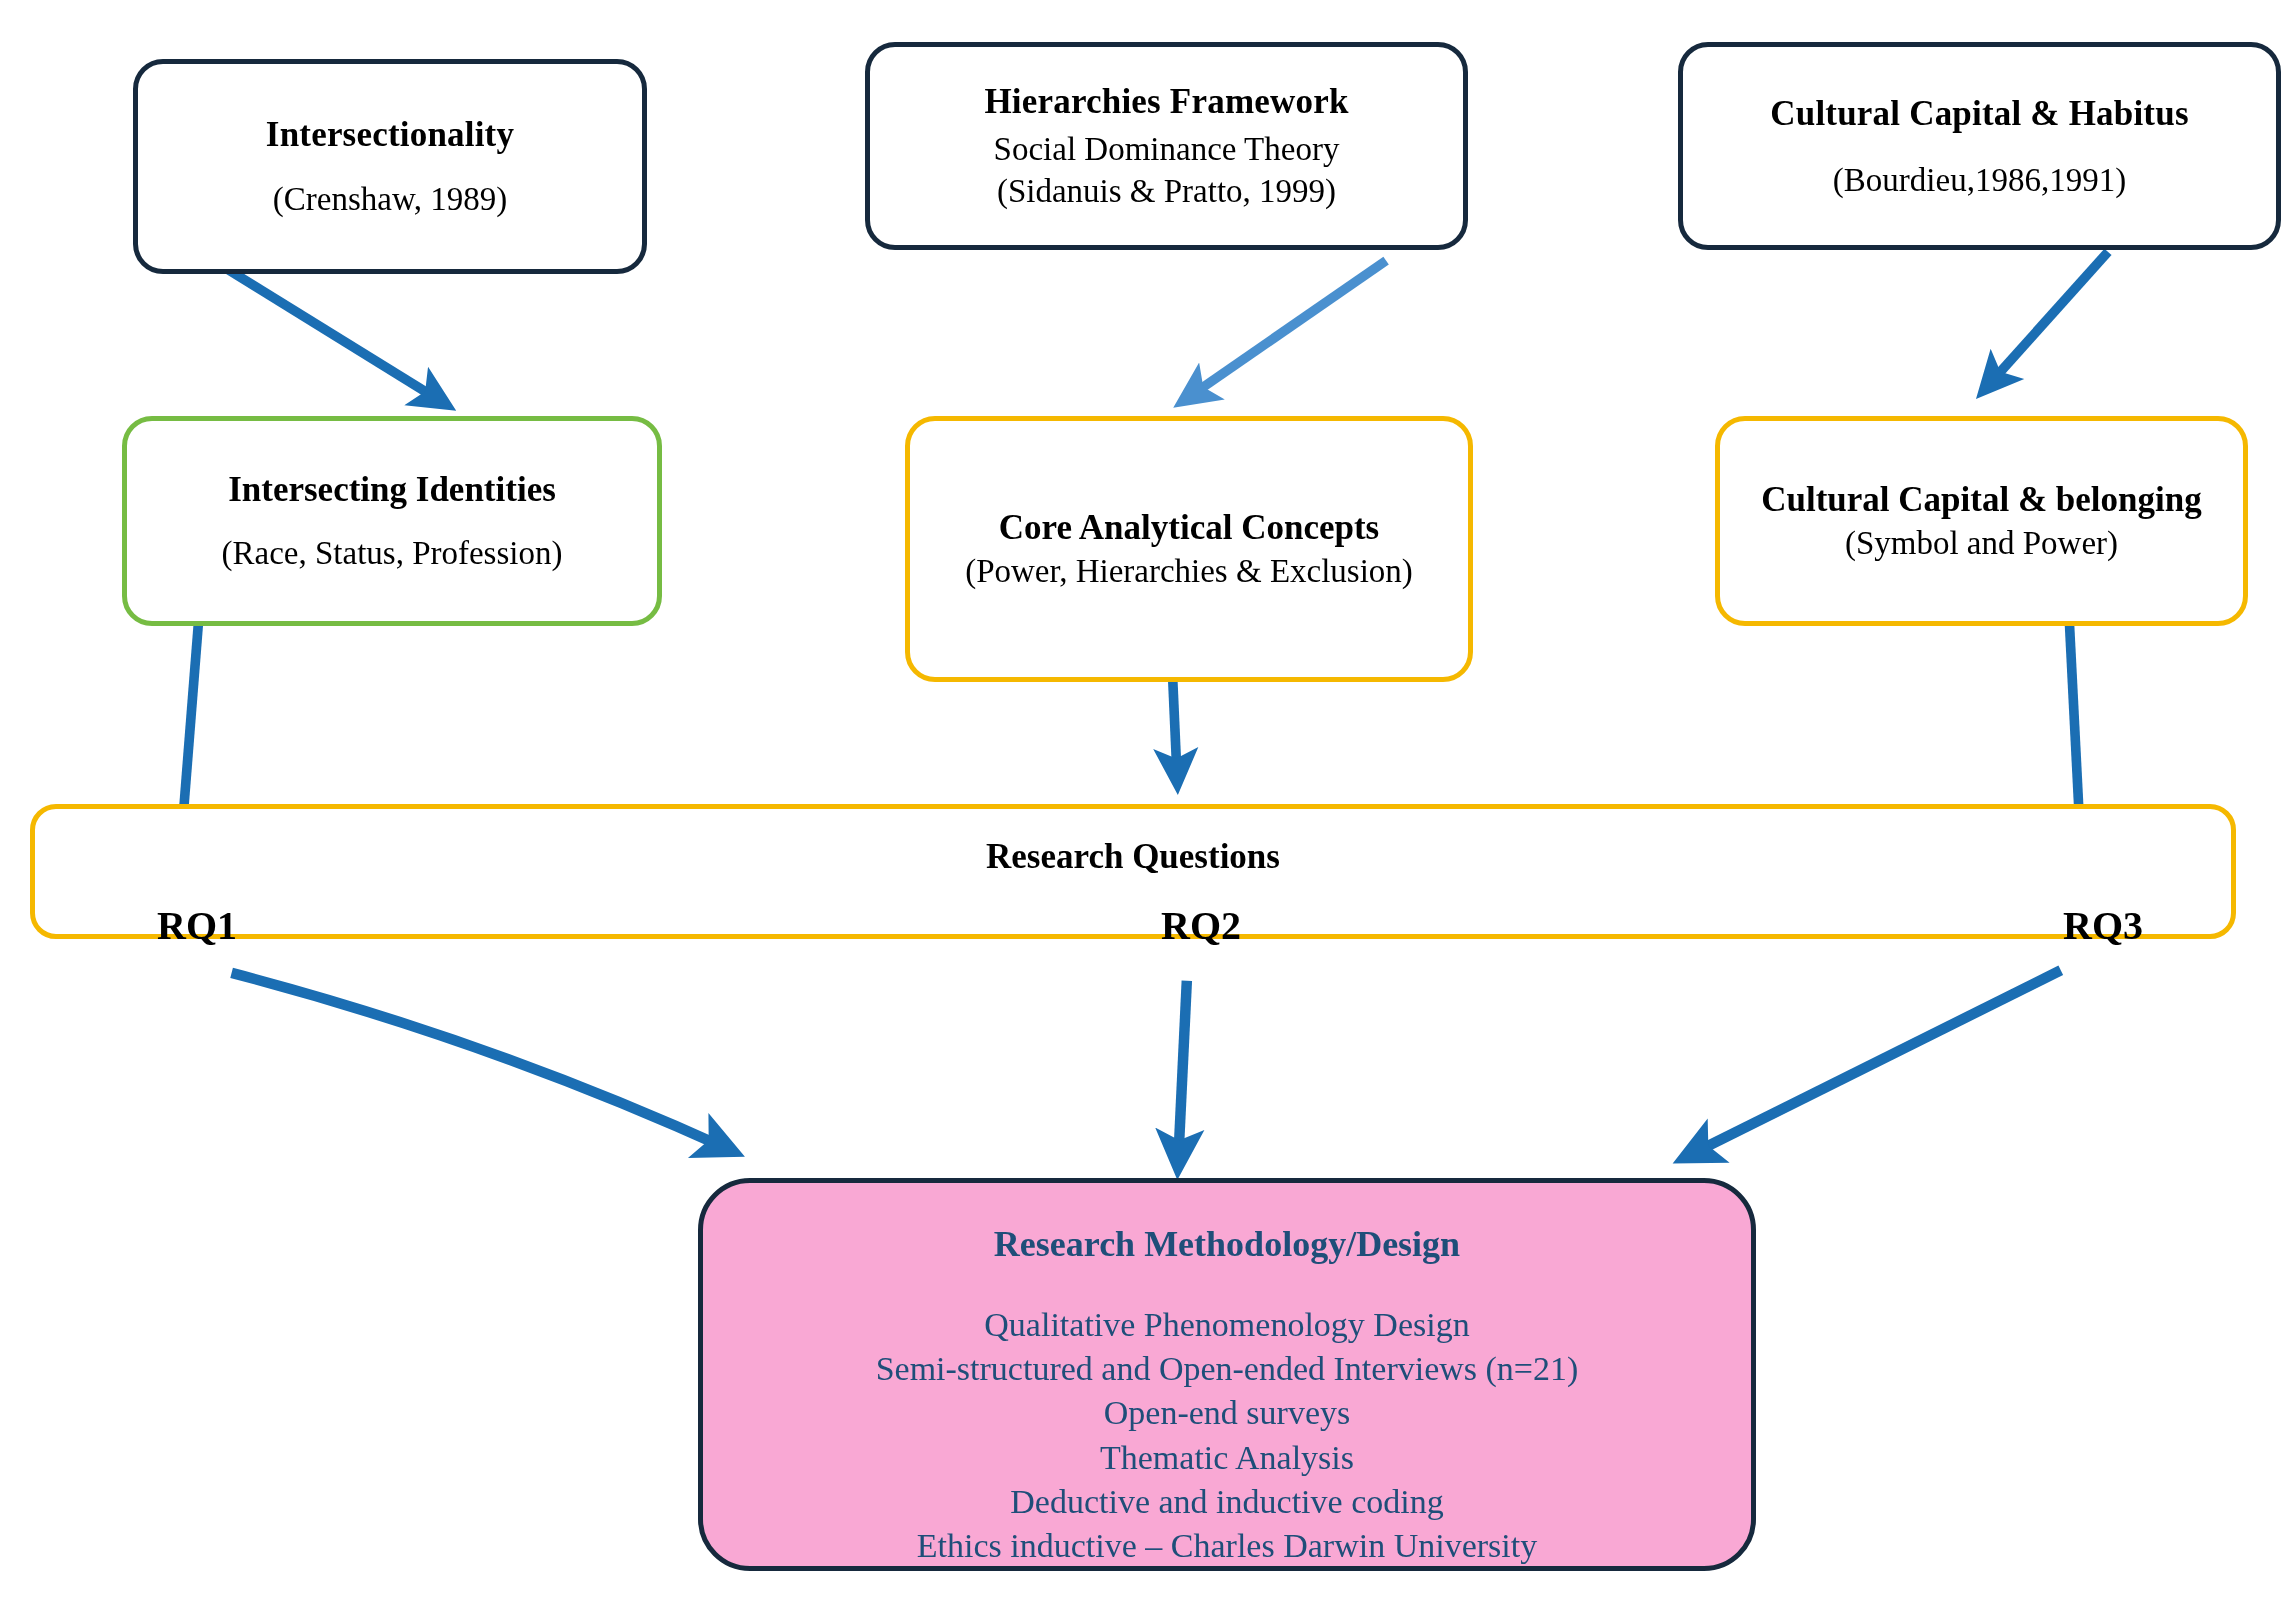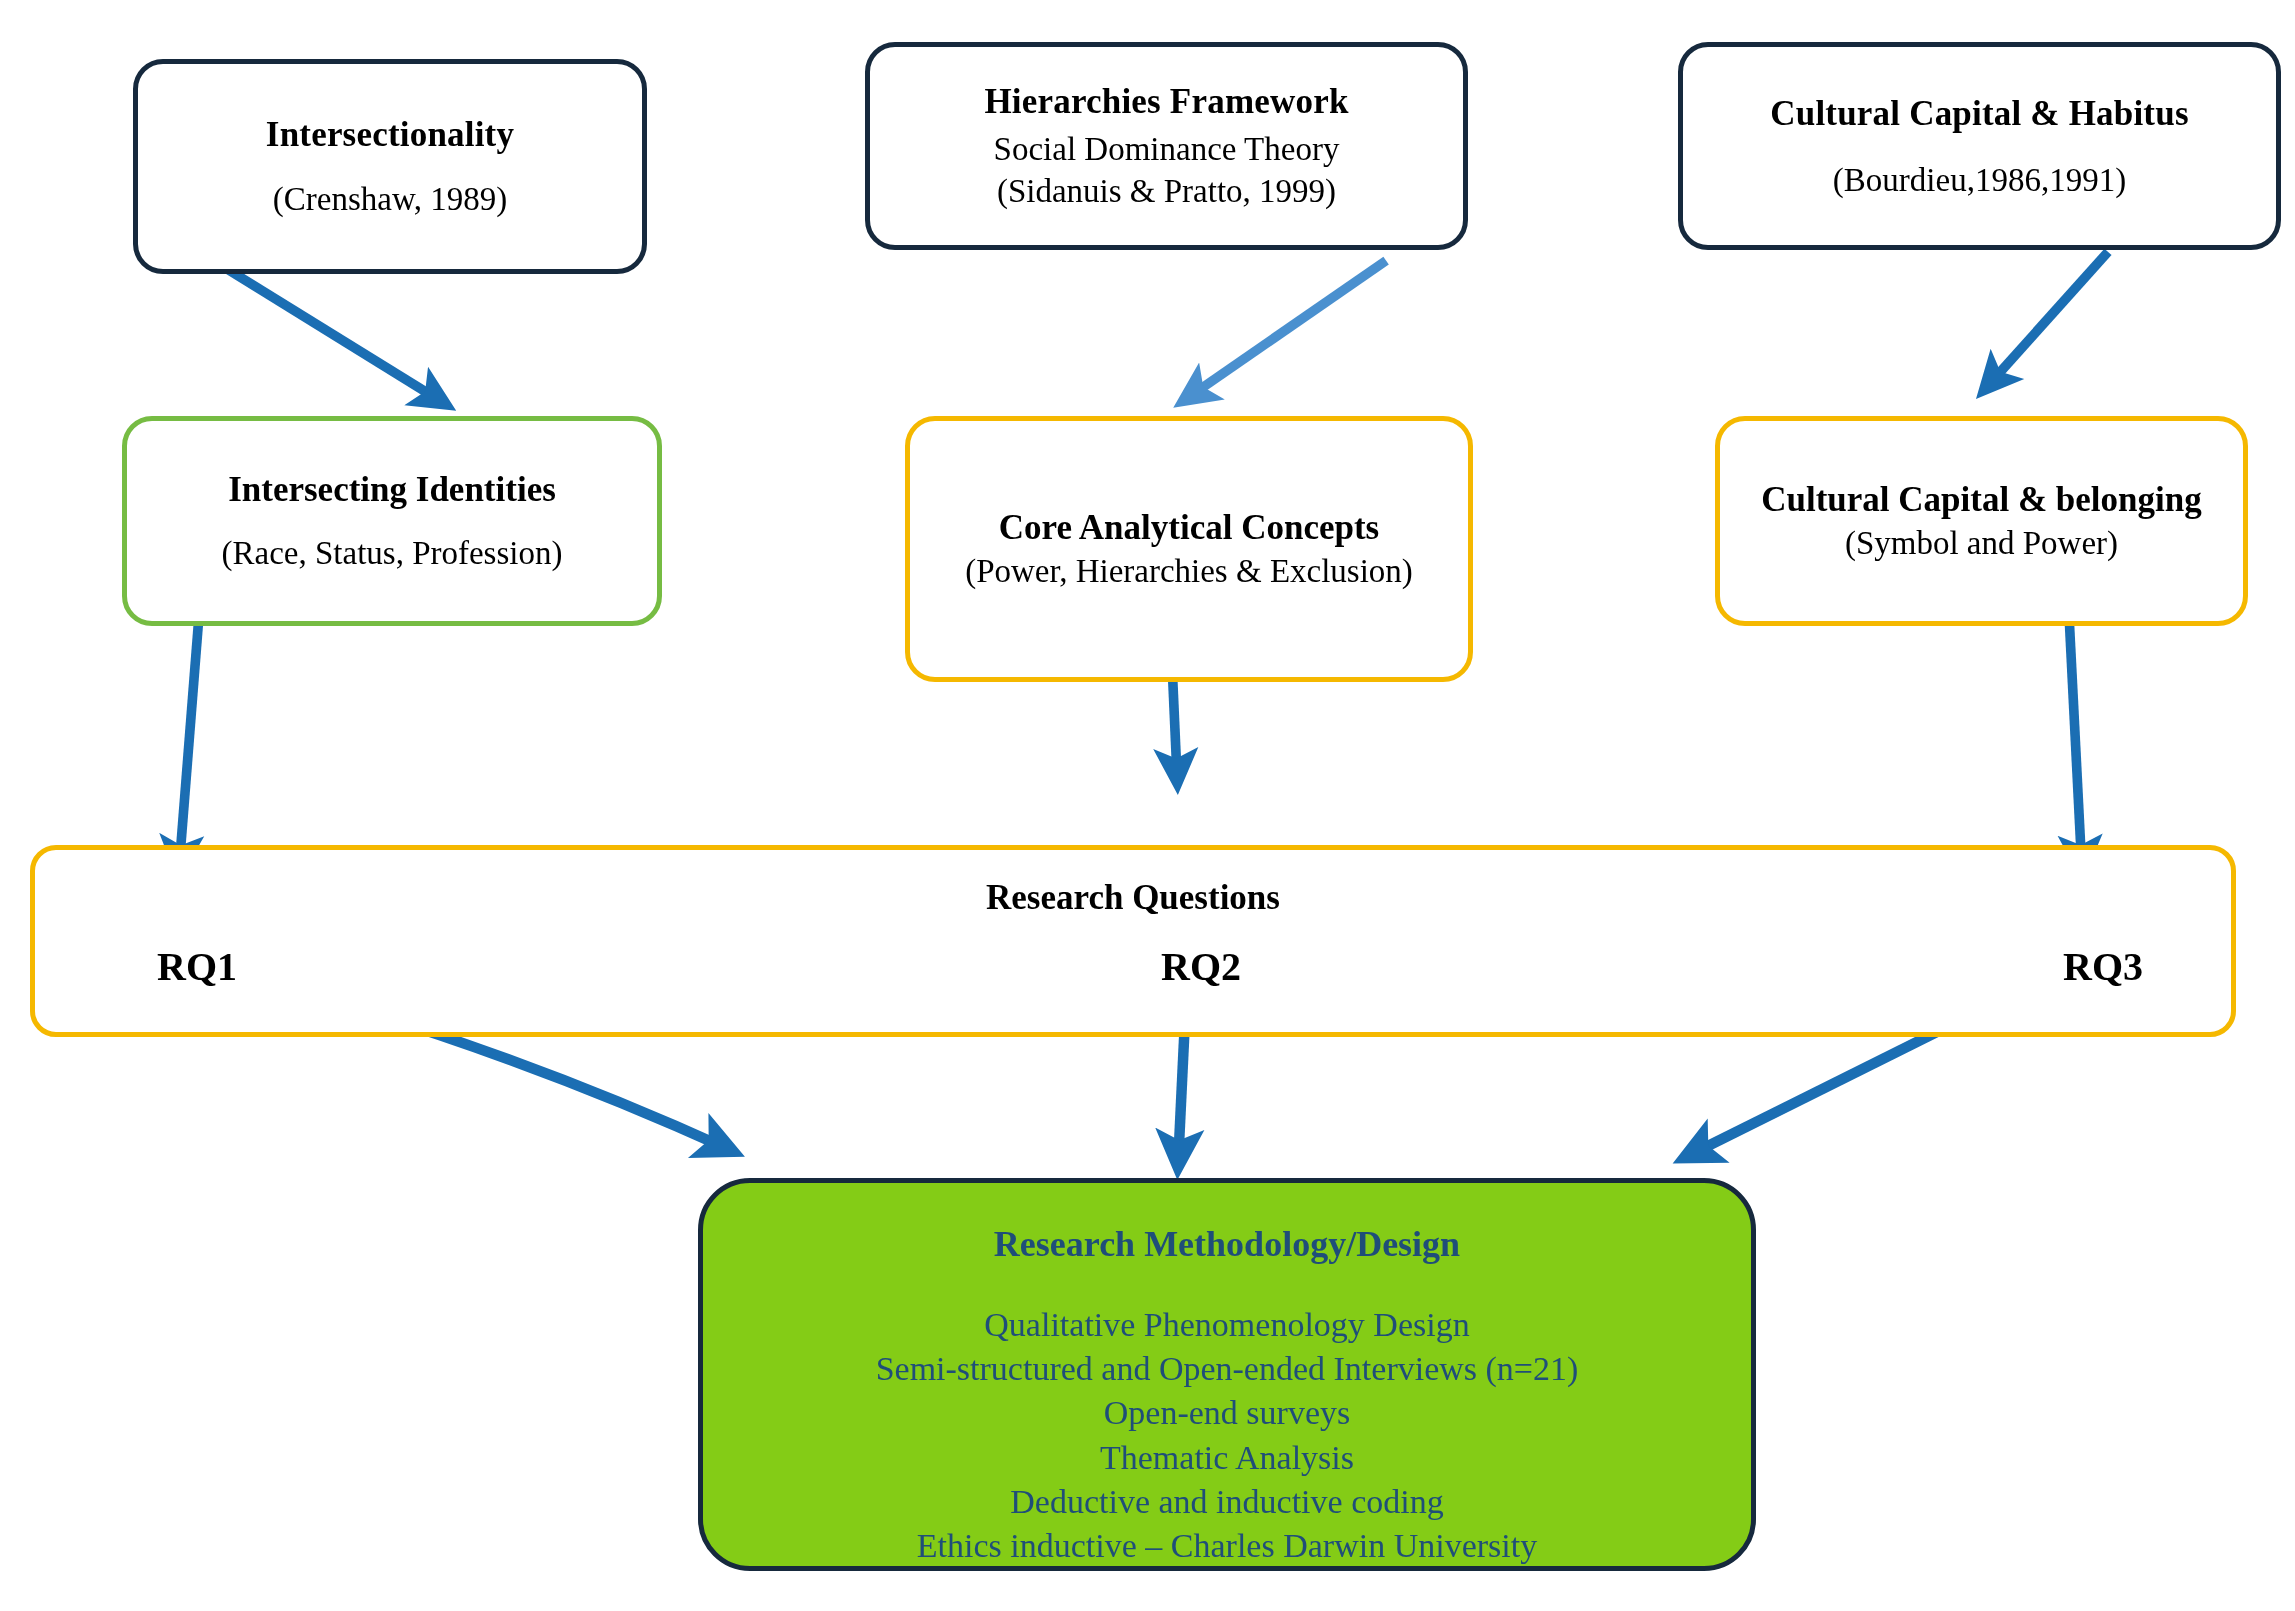--- a/index.html
+++ b/index.html
@@ -178,7 +178,7 @@
     <div class="sub" style="margin-top:5.2px;">(Symbol and Power)</div>
   </div>
 
-  <div id="rq-bar" style="left:30px; top:804px; width:2206px; height:192px;margin-top:41px;">
+  <div id="rq-bar" style="left:30px; top:804px; width:2206px; height:135px;">
     <div id="rq-title" style="top:28px;">Research Questions</div>
     <div class="rq-label" style="left:122px; top:93px;">RQ1</div>
     <div class="rq-label" style="left:1126px; top:93px;">RQ2</div>

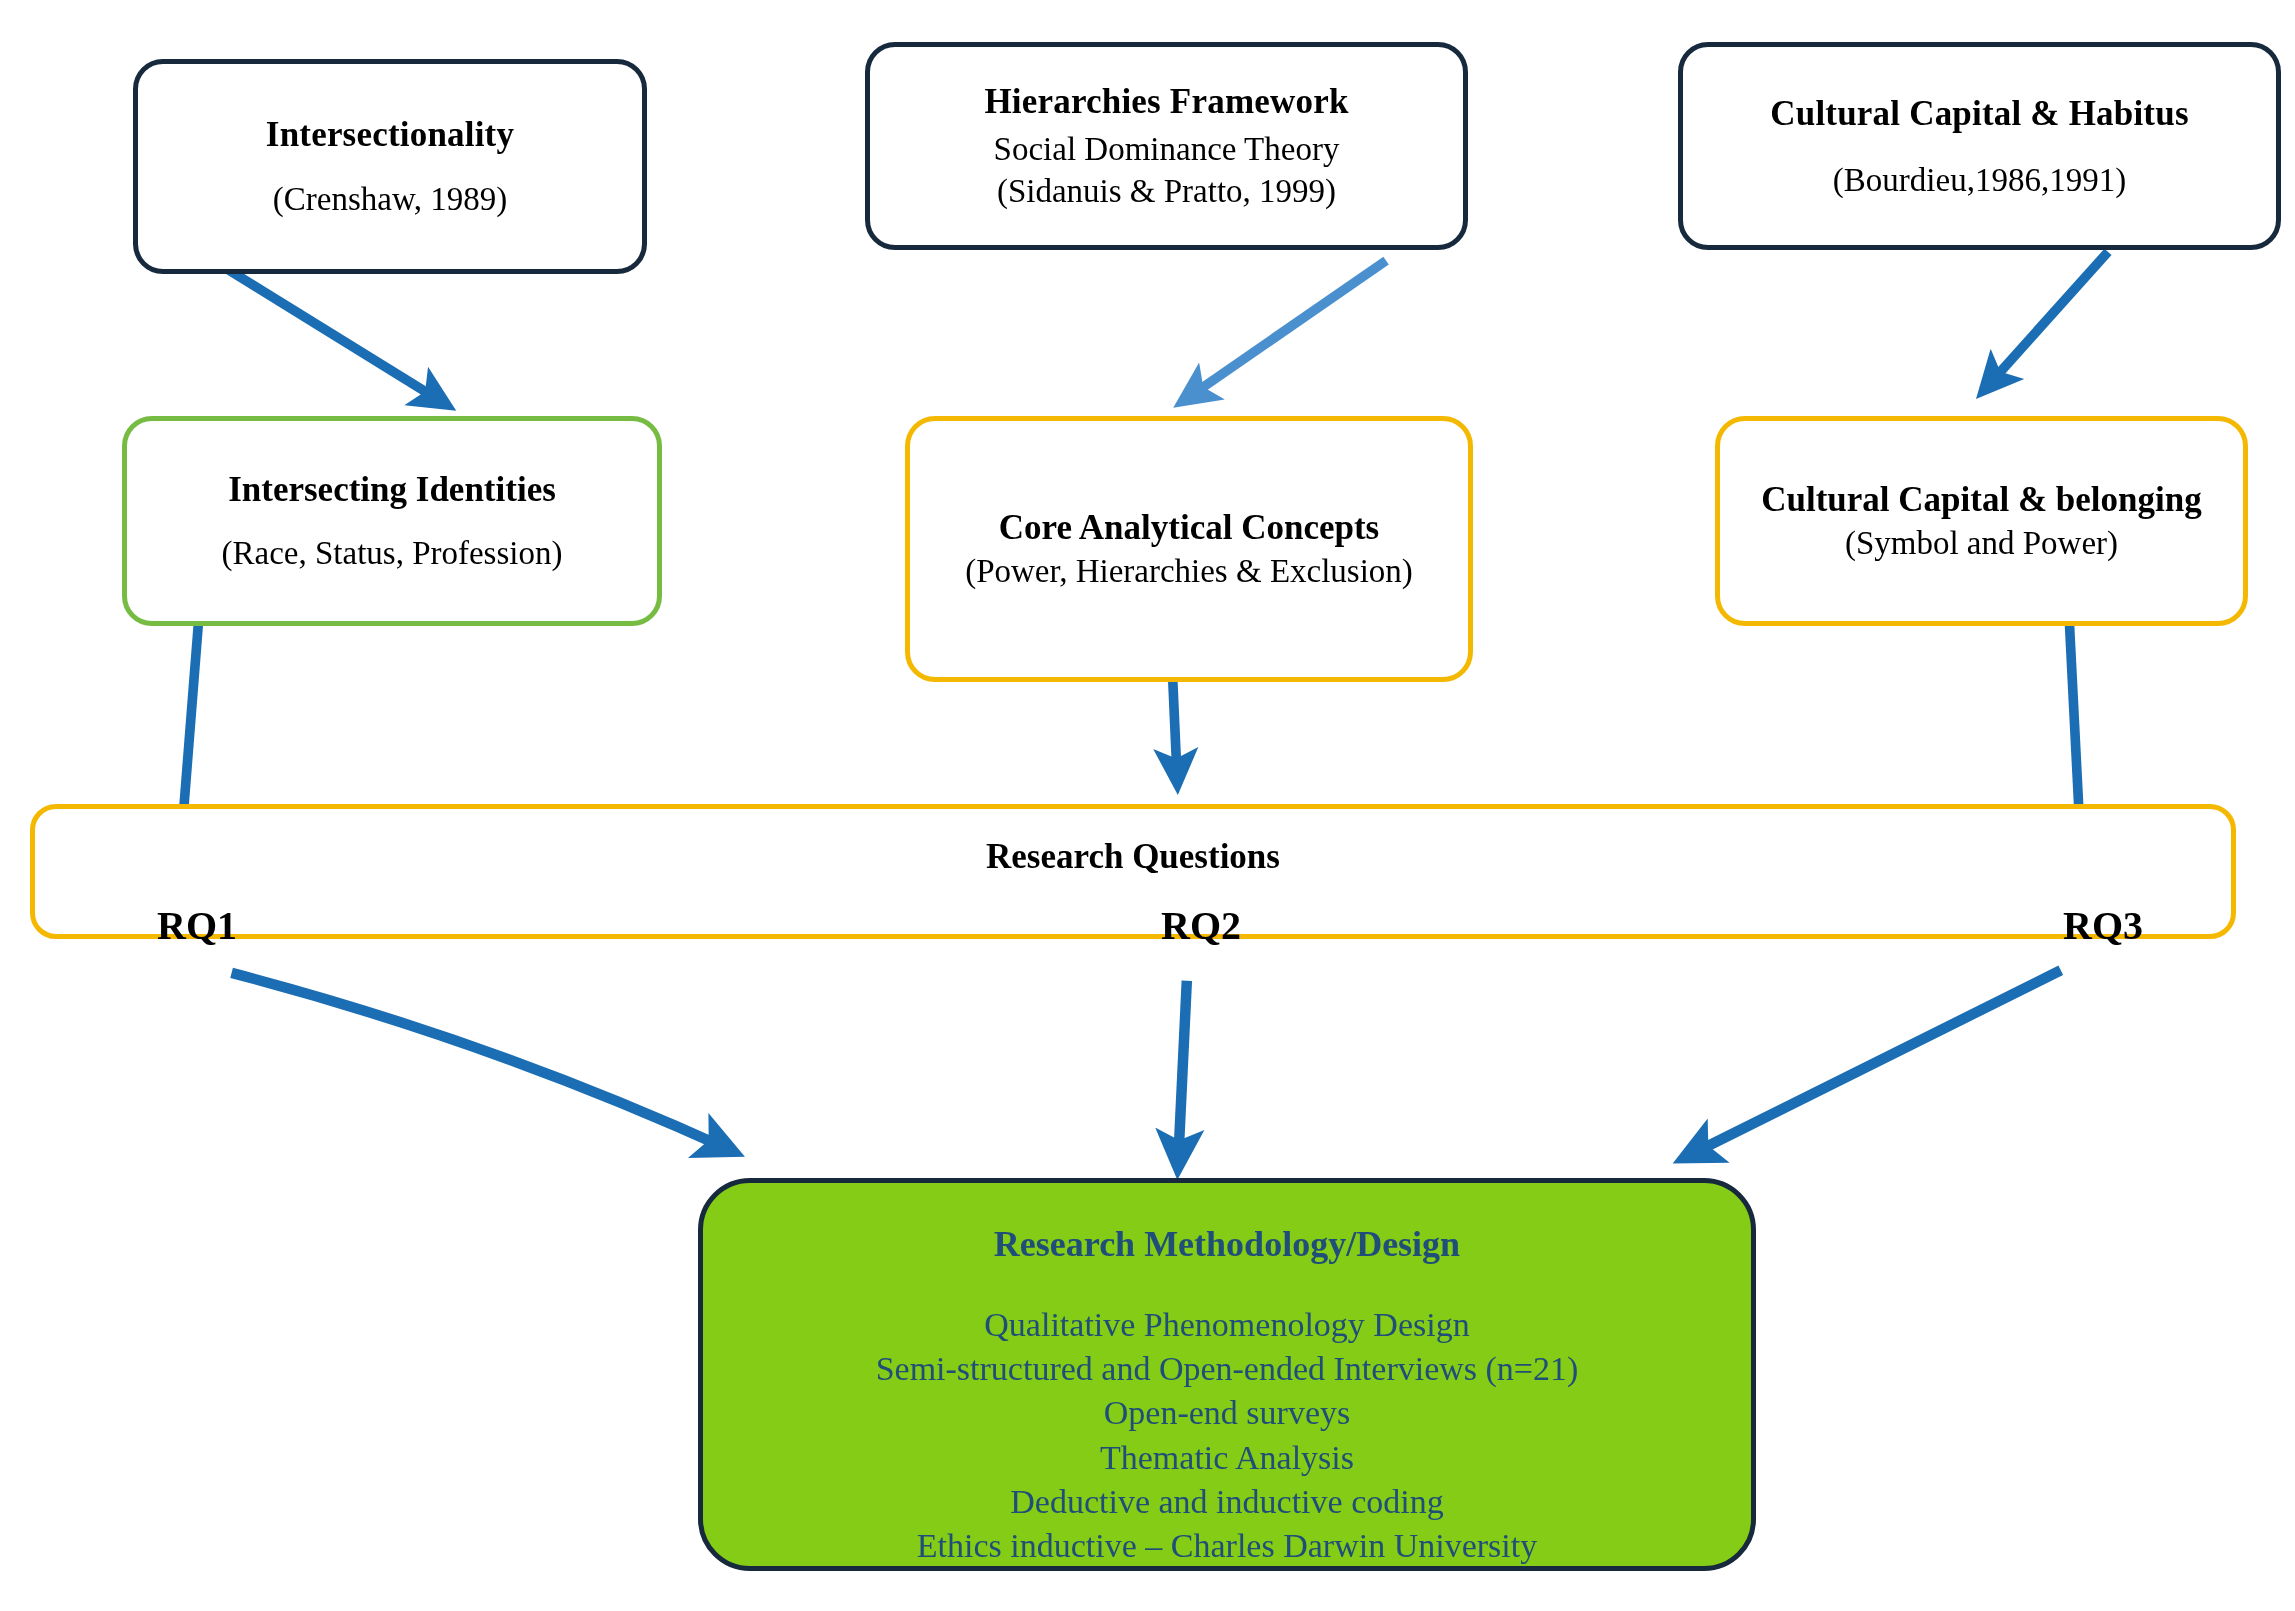--- a/index.html
+++ b/index.html
@@ -93,7 +93,7 @@
     box-sizing: border-box;
     border: 5.2px solid #16293d;
     border-radius: 52px;
-    background: #84cc16;
+    background: #f9a8d4;
     display: flex;
     flex-direction: column;
     align-items: center;

